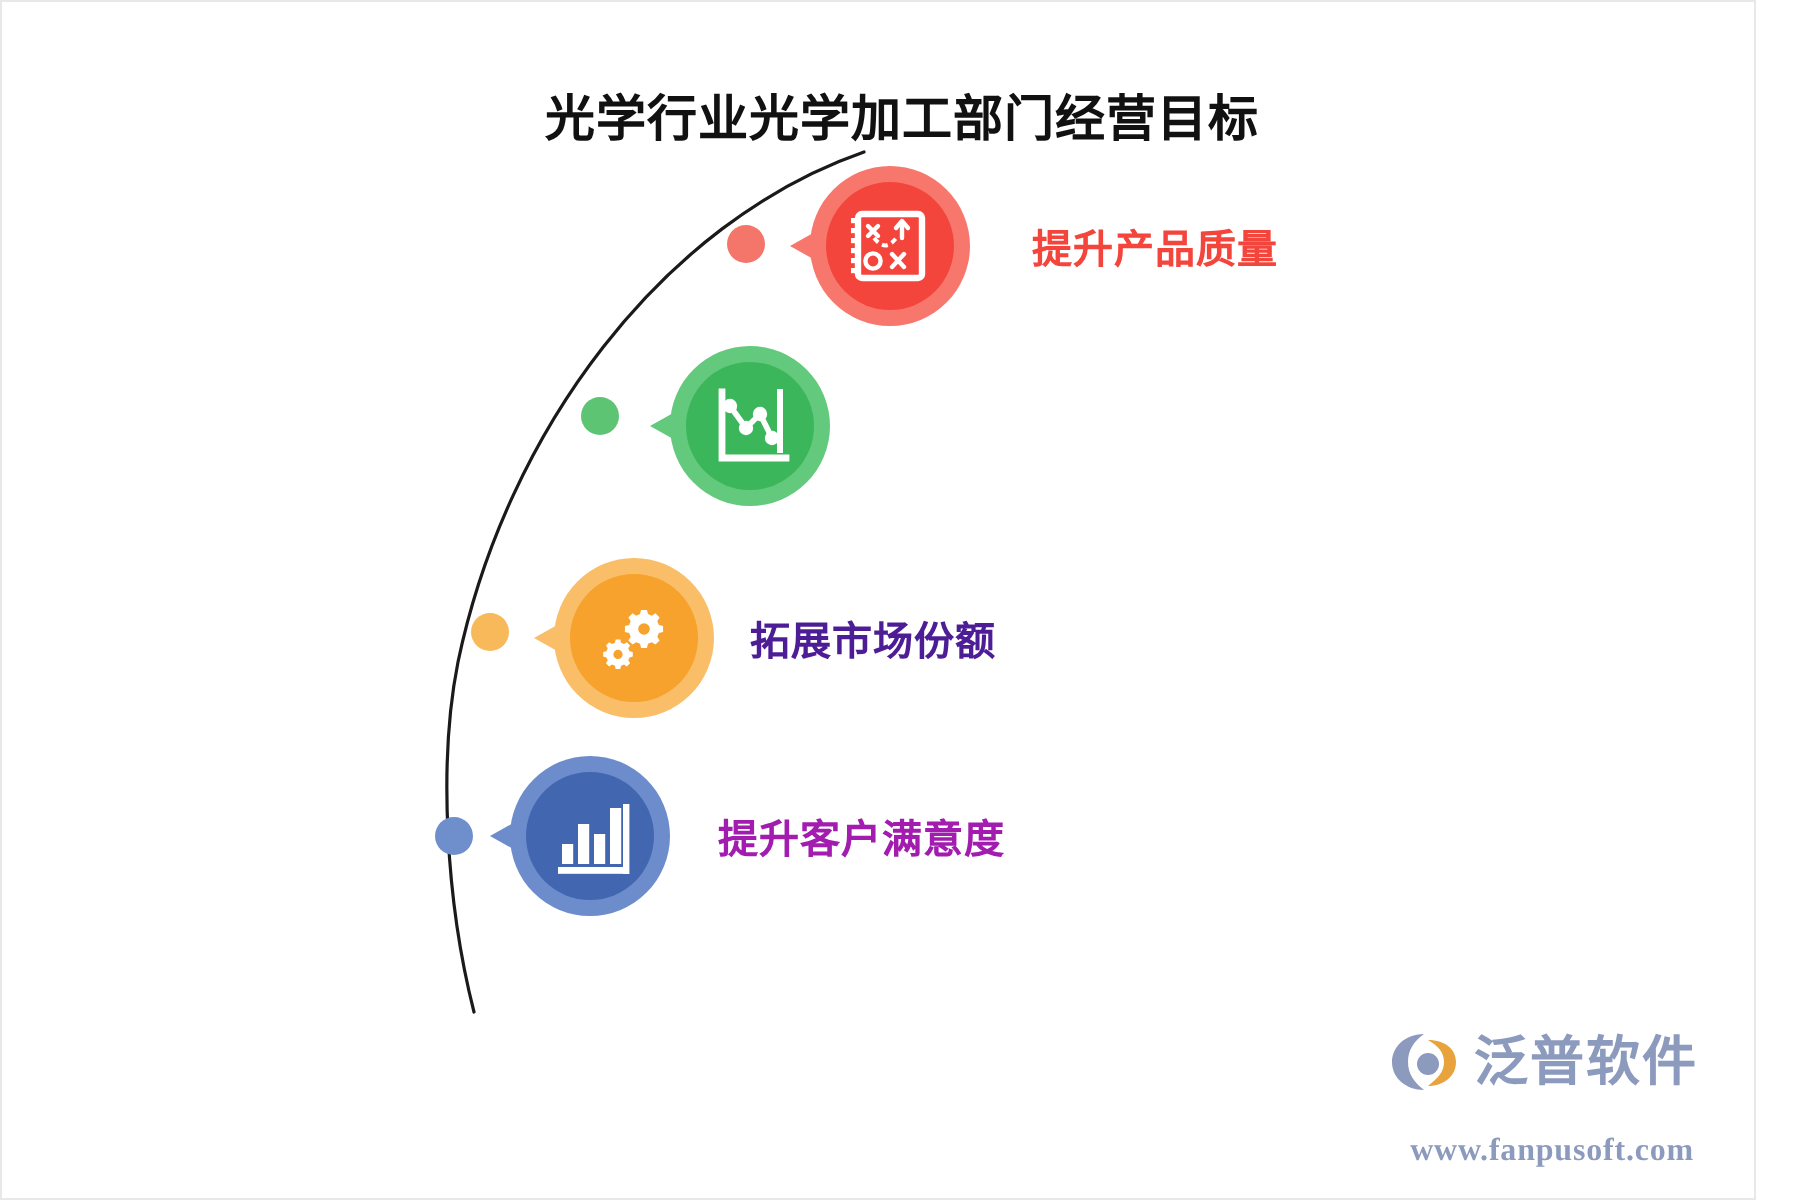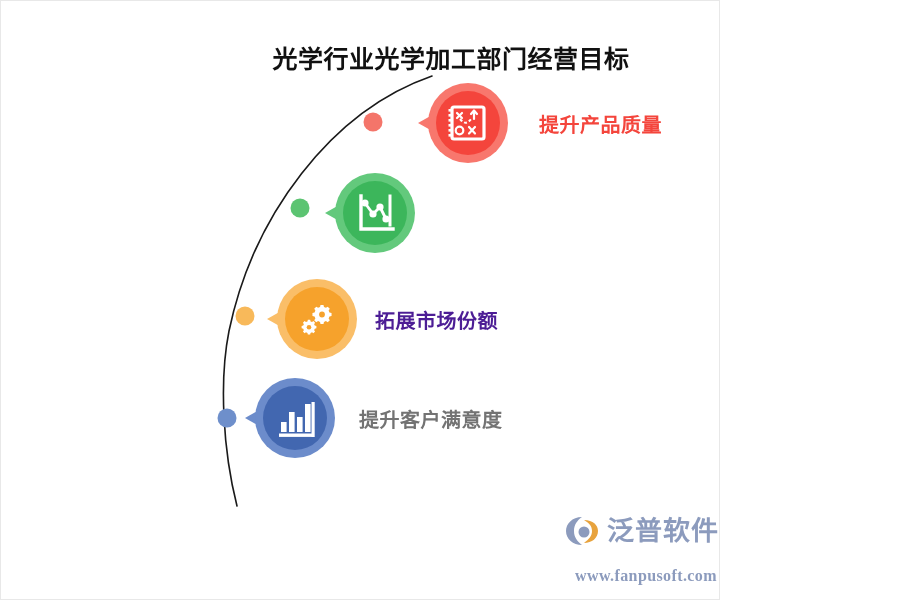--- a/index.html
+++ b/index.html
@@ -13,7 +13,7 @@
   }
   #canvas {
     position: relative;
-    width: 720px;
+    width: 878px;
     height: 600px;
     background: #ffffff;
     border: 1px solid #e8e8e8;

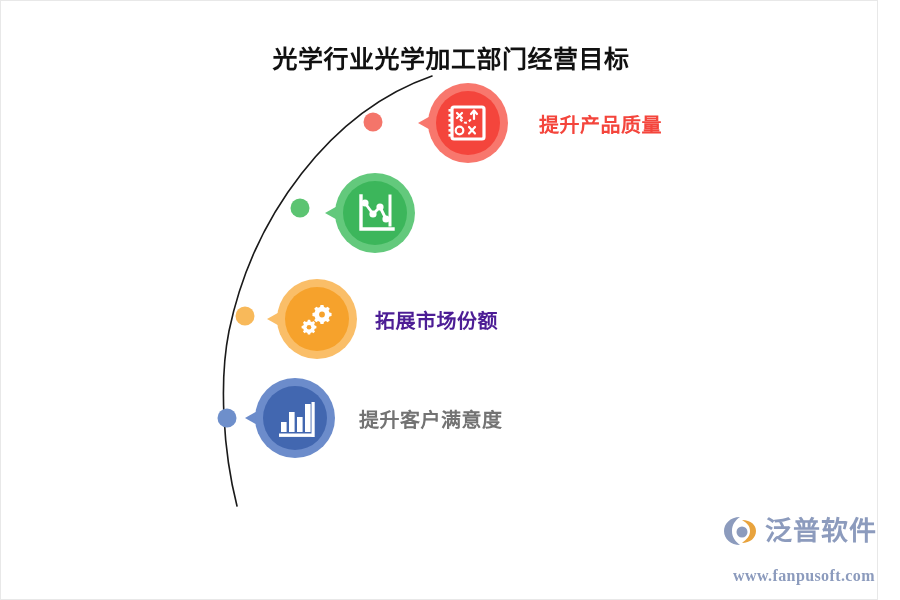--- a/index.html
+++ b/index.html
@@ -118,7 +118,7 @@
     <circle cx="226" cy="417" r="9.5" fill="#6e8fcb"></circle>
   </svg>
 
-  <div class="goal-row" style="left:415px; top:76px; width:420px;text-align:center;">
+  <div class="goal-row" style="left:392px; top:76px; width:420px;text-align:center;">
     <div class="badge">
       <svg viewBox="0 0 92 92">
 

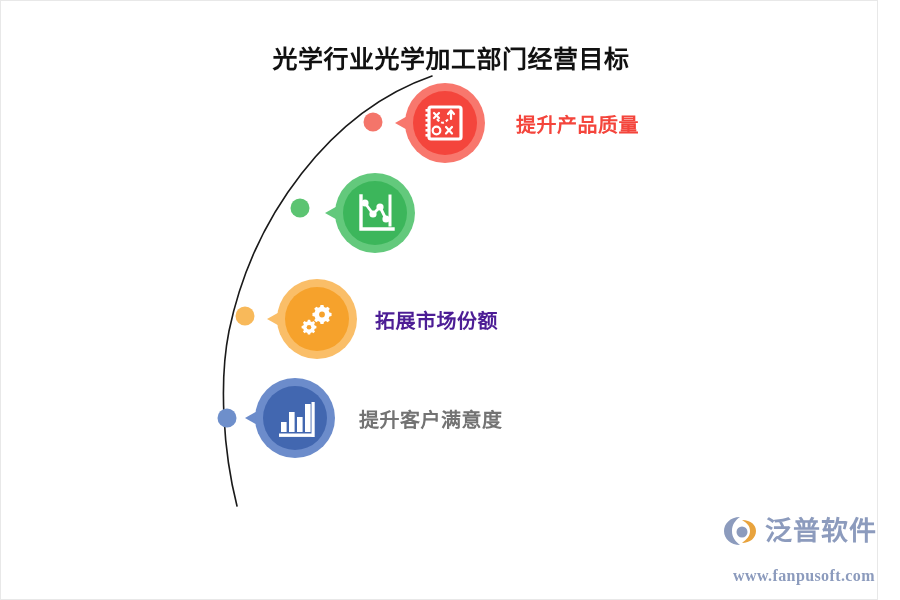--- a/index.html
+++ b/index.html
@@ -226,7 +226,7 @@
         </g>
       </svg>
     </div>
-    <div class="goal-label" style="left:116px; color:#737373;">提升客户满意度</div>
+    <div class="goal-label" style="left:116px; color:#a21caf;">提升客户满意度</div>
   </div>
 
   <div id="watermark">

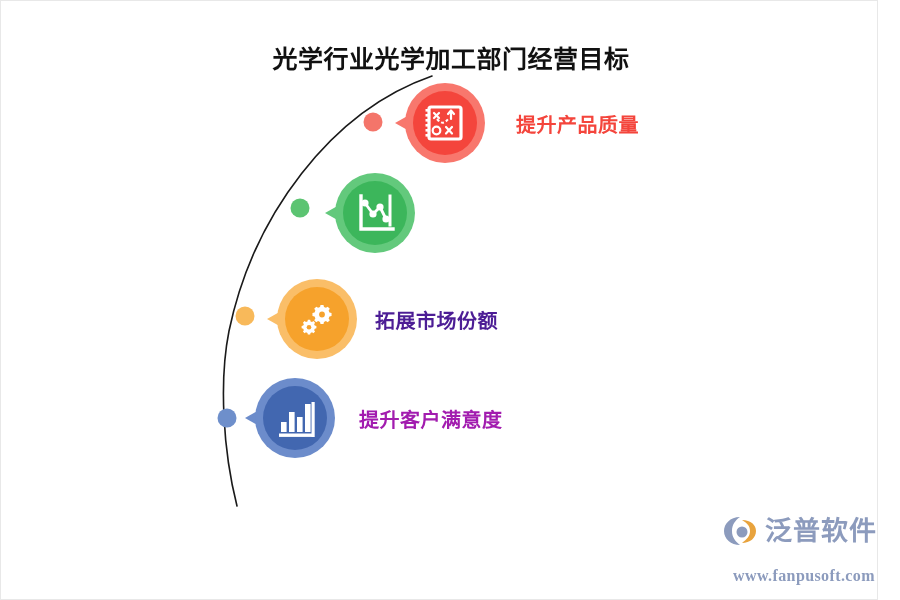--- a/index.html
+++ b/index.html
@@ -75,7 +75,7 @@
   
   #watermark {
     position: absolute;
-    right: 0;
+    right: 28px;
     bottom: 14px;
     display: flex;
     flex-direction: column;

